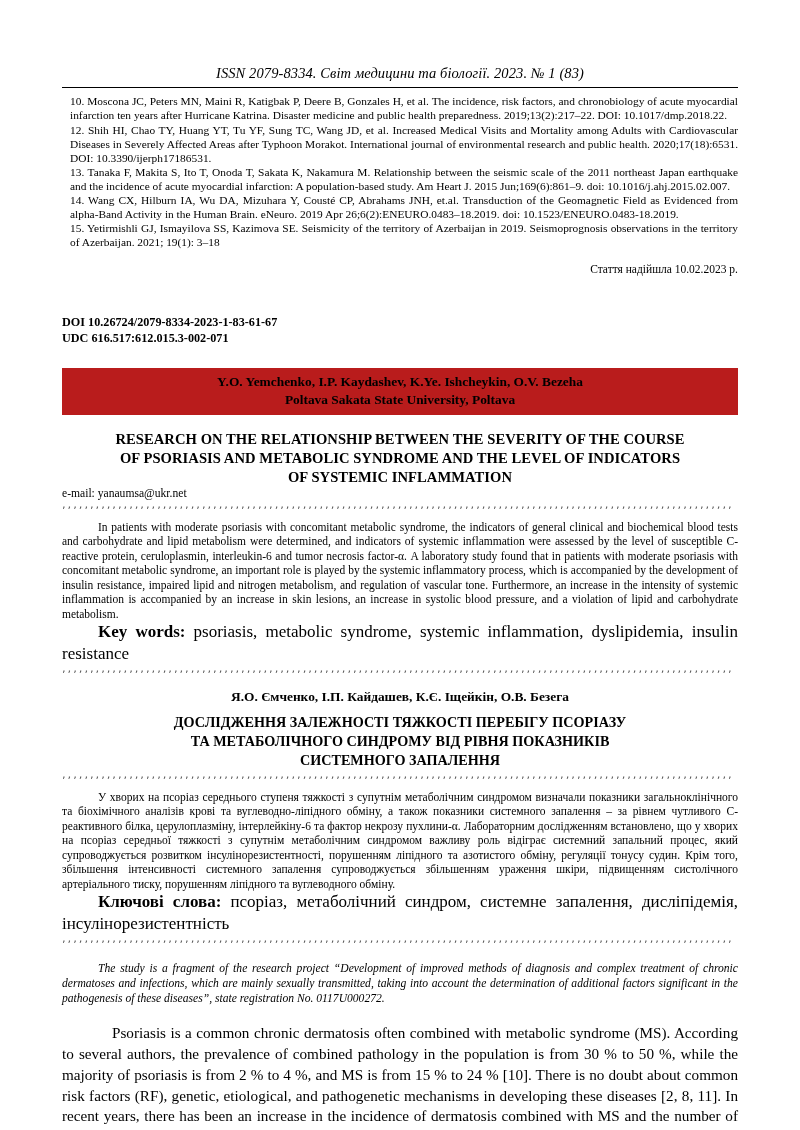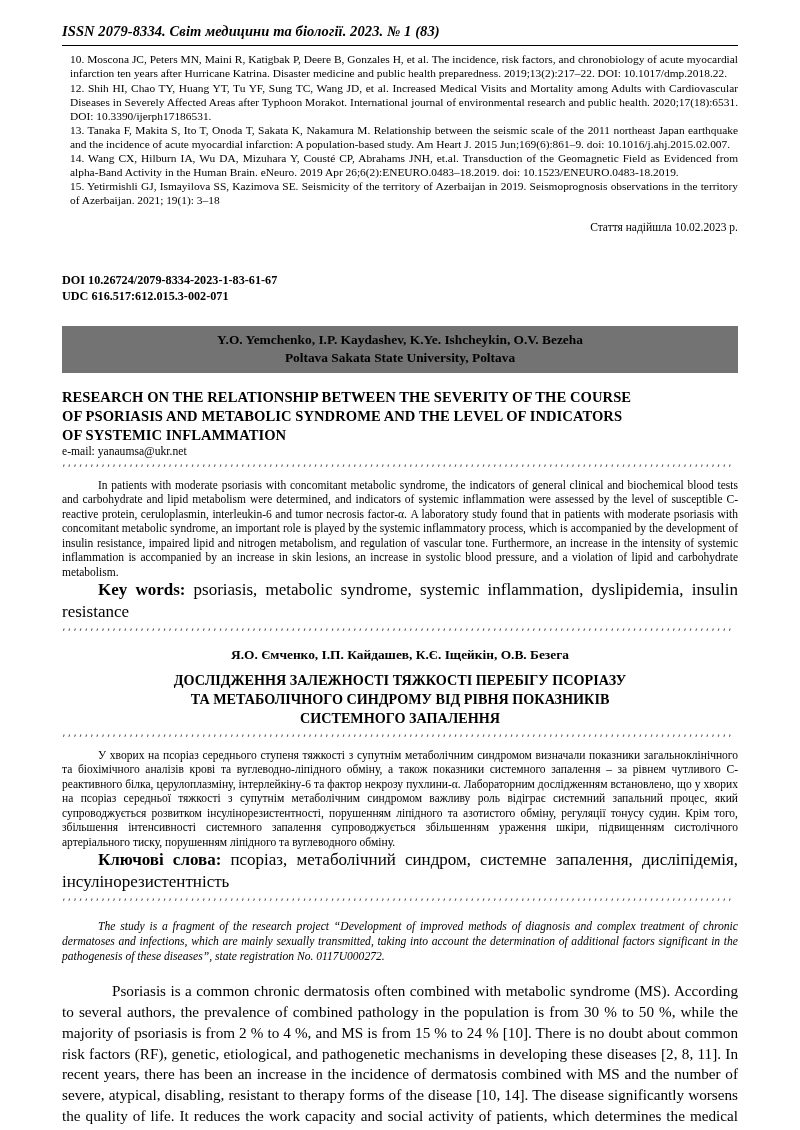--- a/index.html
+++ b/index.html
@@ -31,12 +31,12 @@
 
   
   .running-head {
-    text-align: left;
+    text-align: center;
     font-style: italic;
-    font-weight: bold;
+    font-weight: normal;
     font-size: 14.5px;
     letter-spacing: 0.1px;
-    padding-top: 23px;
+    padding-top: 65px;
     line-height: 1.2;
   }
   .head-rule {

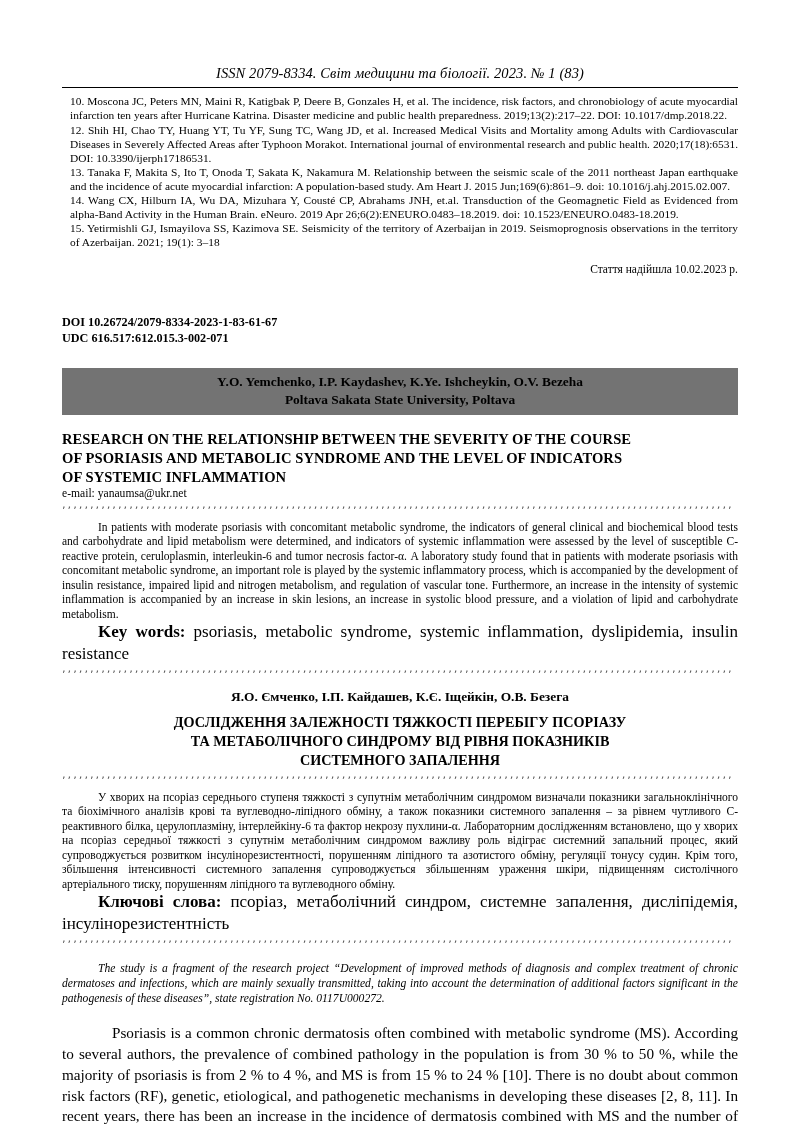--- a/index.html
+++ b/index.html
@@ -72,7 +72,7 @@
 
   
   .author-band {
-    background: #737373;
+    background: #b91c1c;
     margin-top: 22px;
     padding: 5px 0 6px 0;
     text-align: center;

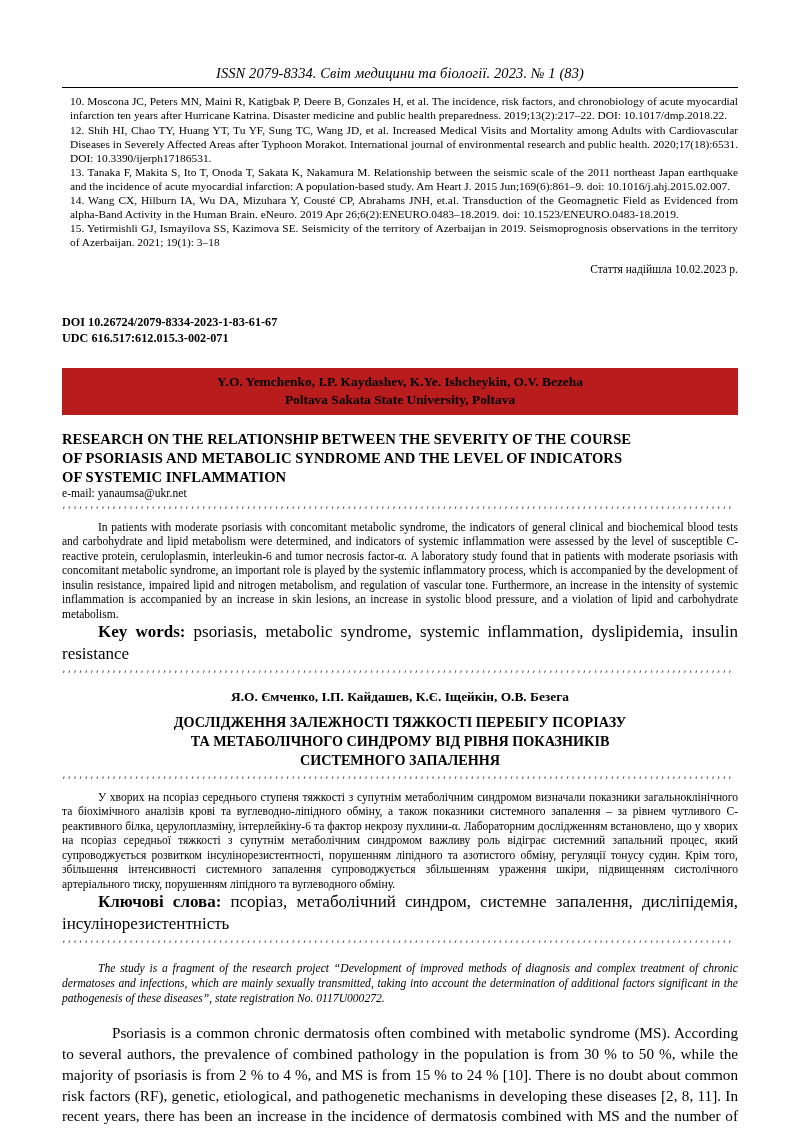--- a/index.html
+++ b/index.html
@@ -83,7 +83,7 @@
 
   
   .article-title {
-    text-align: left;
+    text-align: center;
     font-weight: bold;
     font-size: 14.6px;
     line-height: 1.3;

